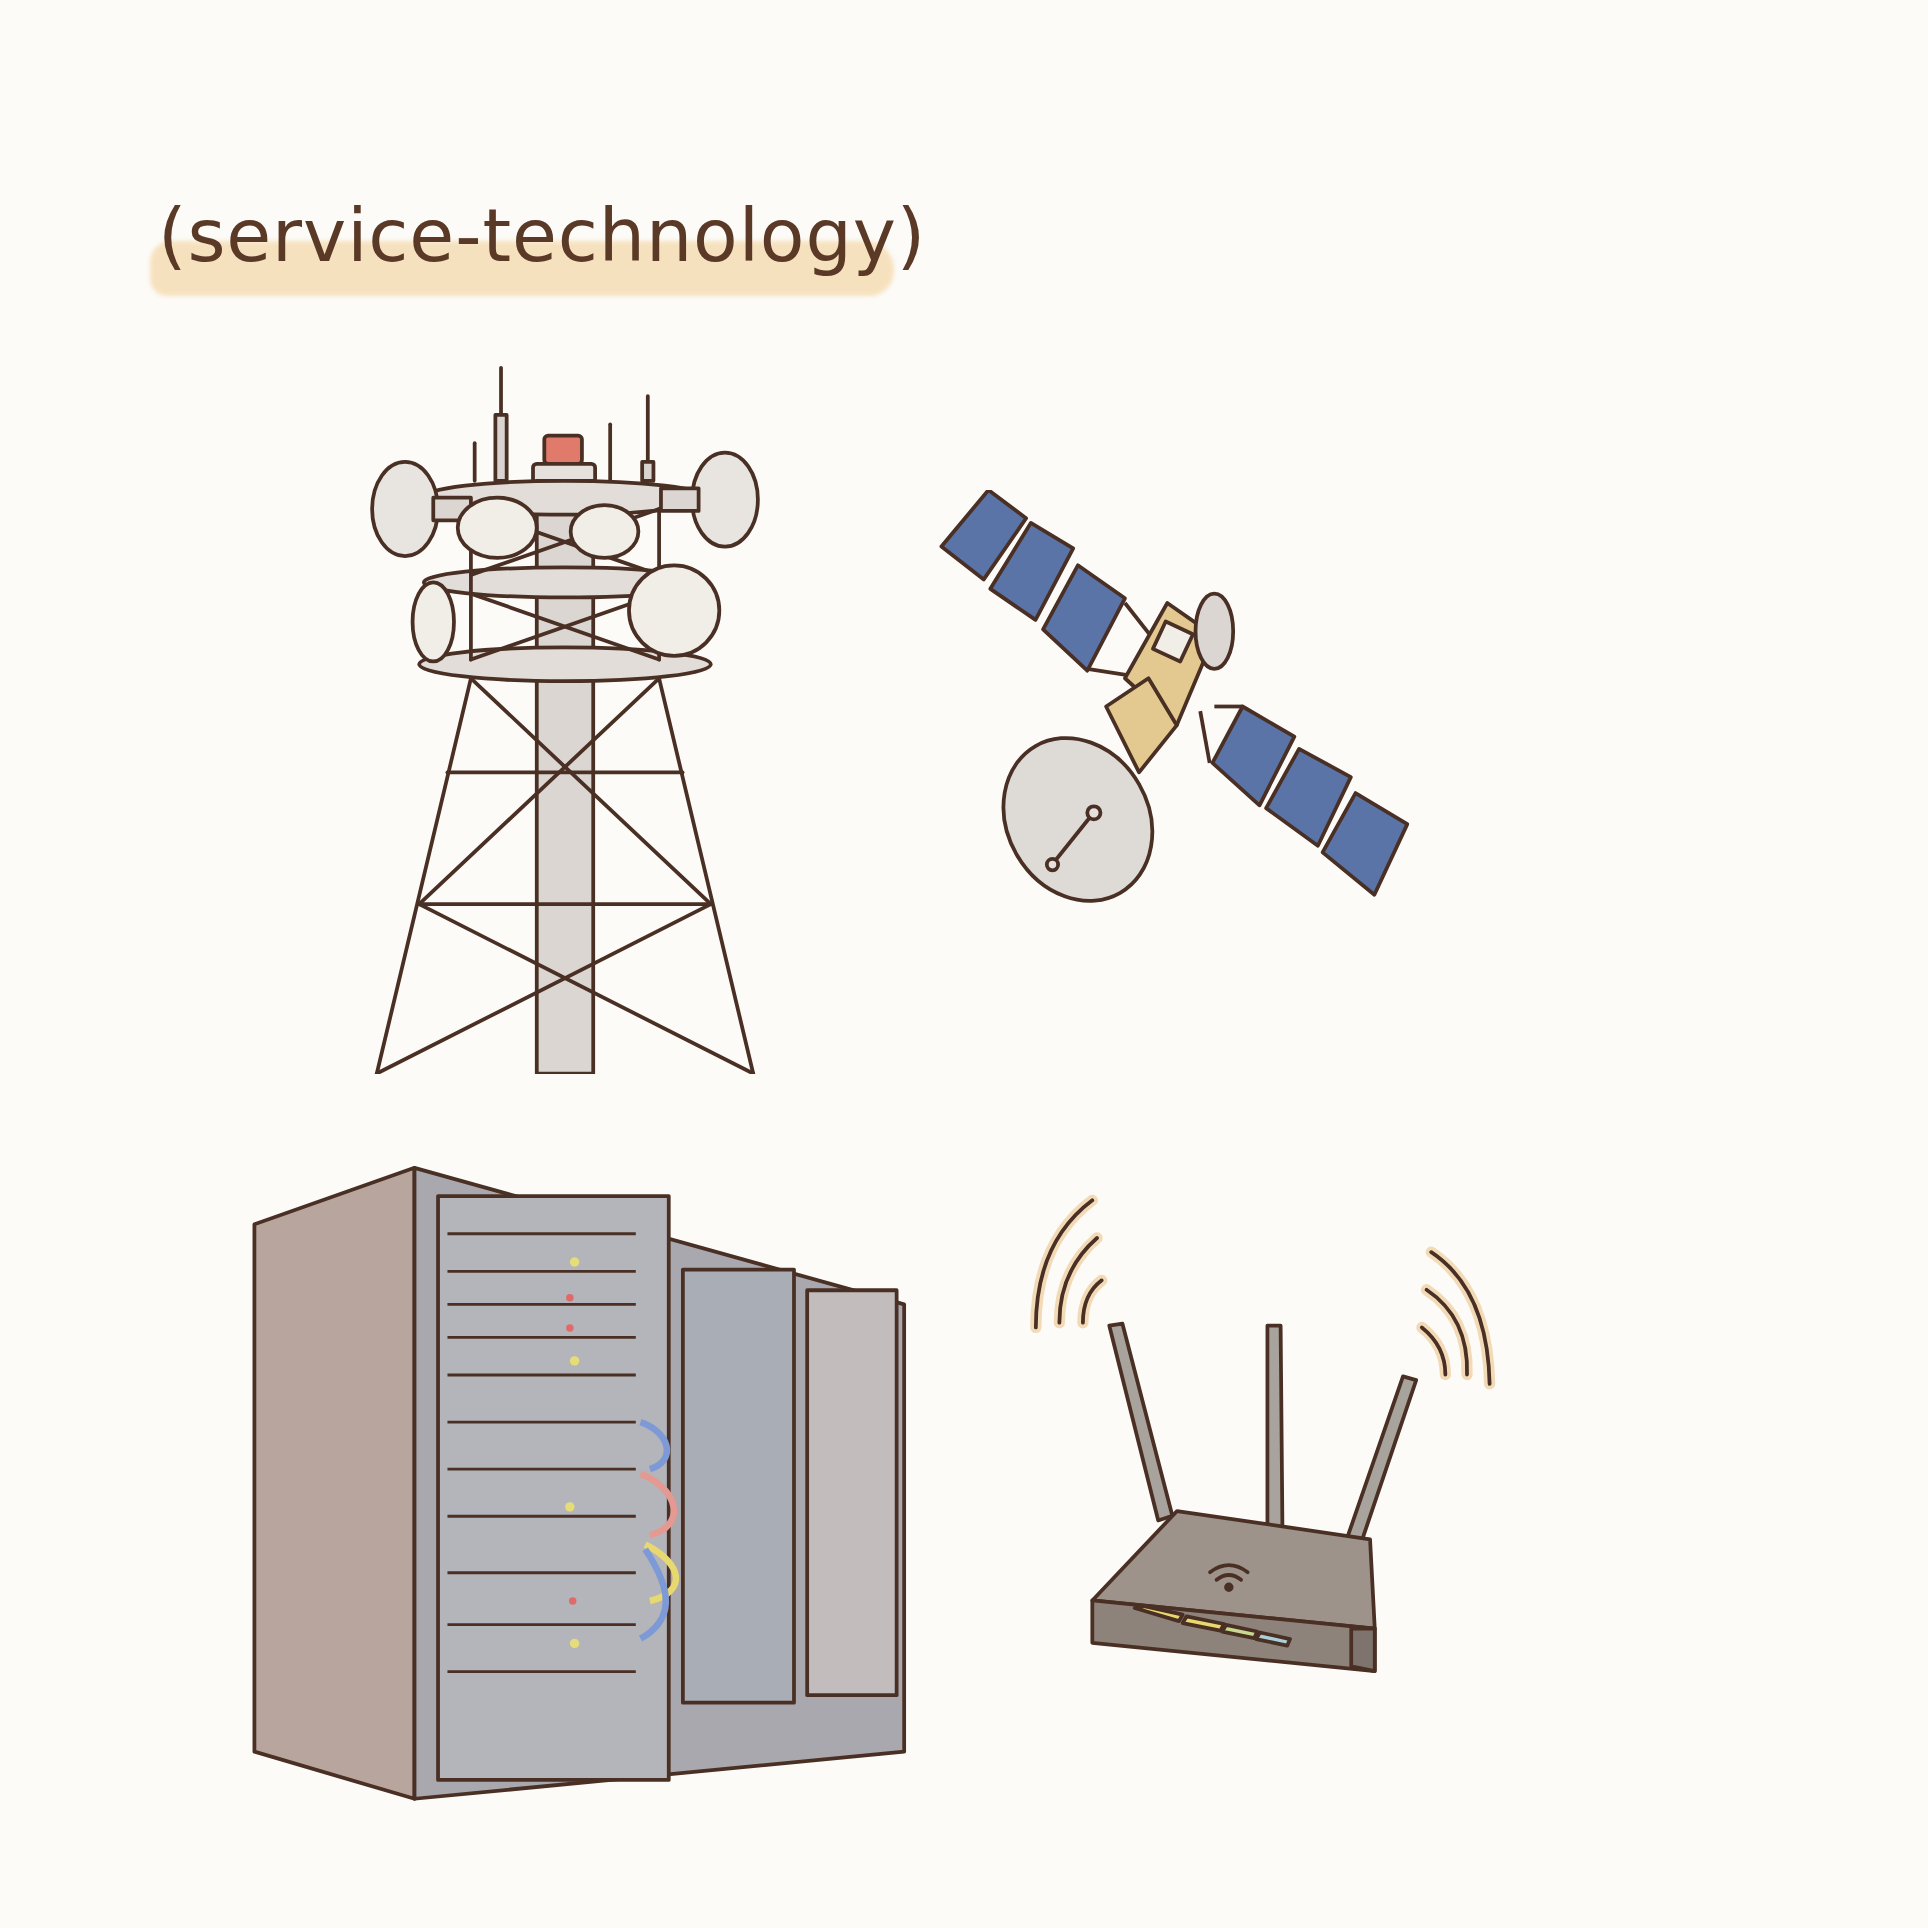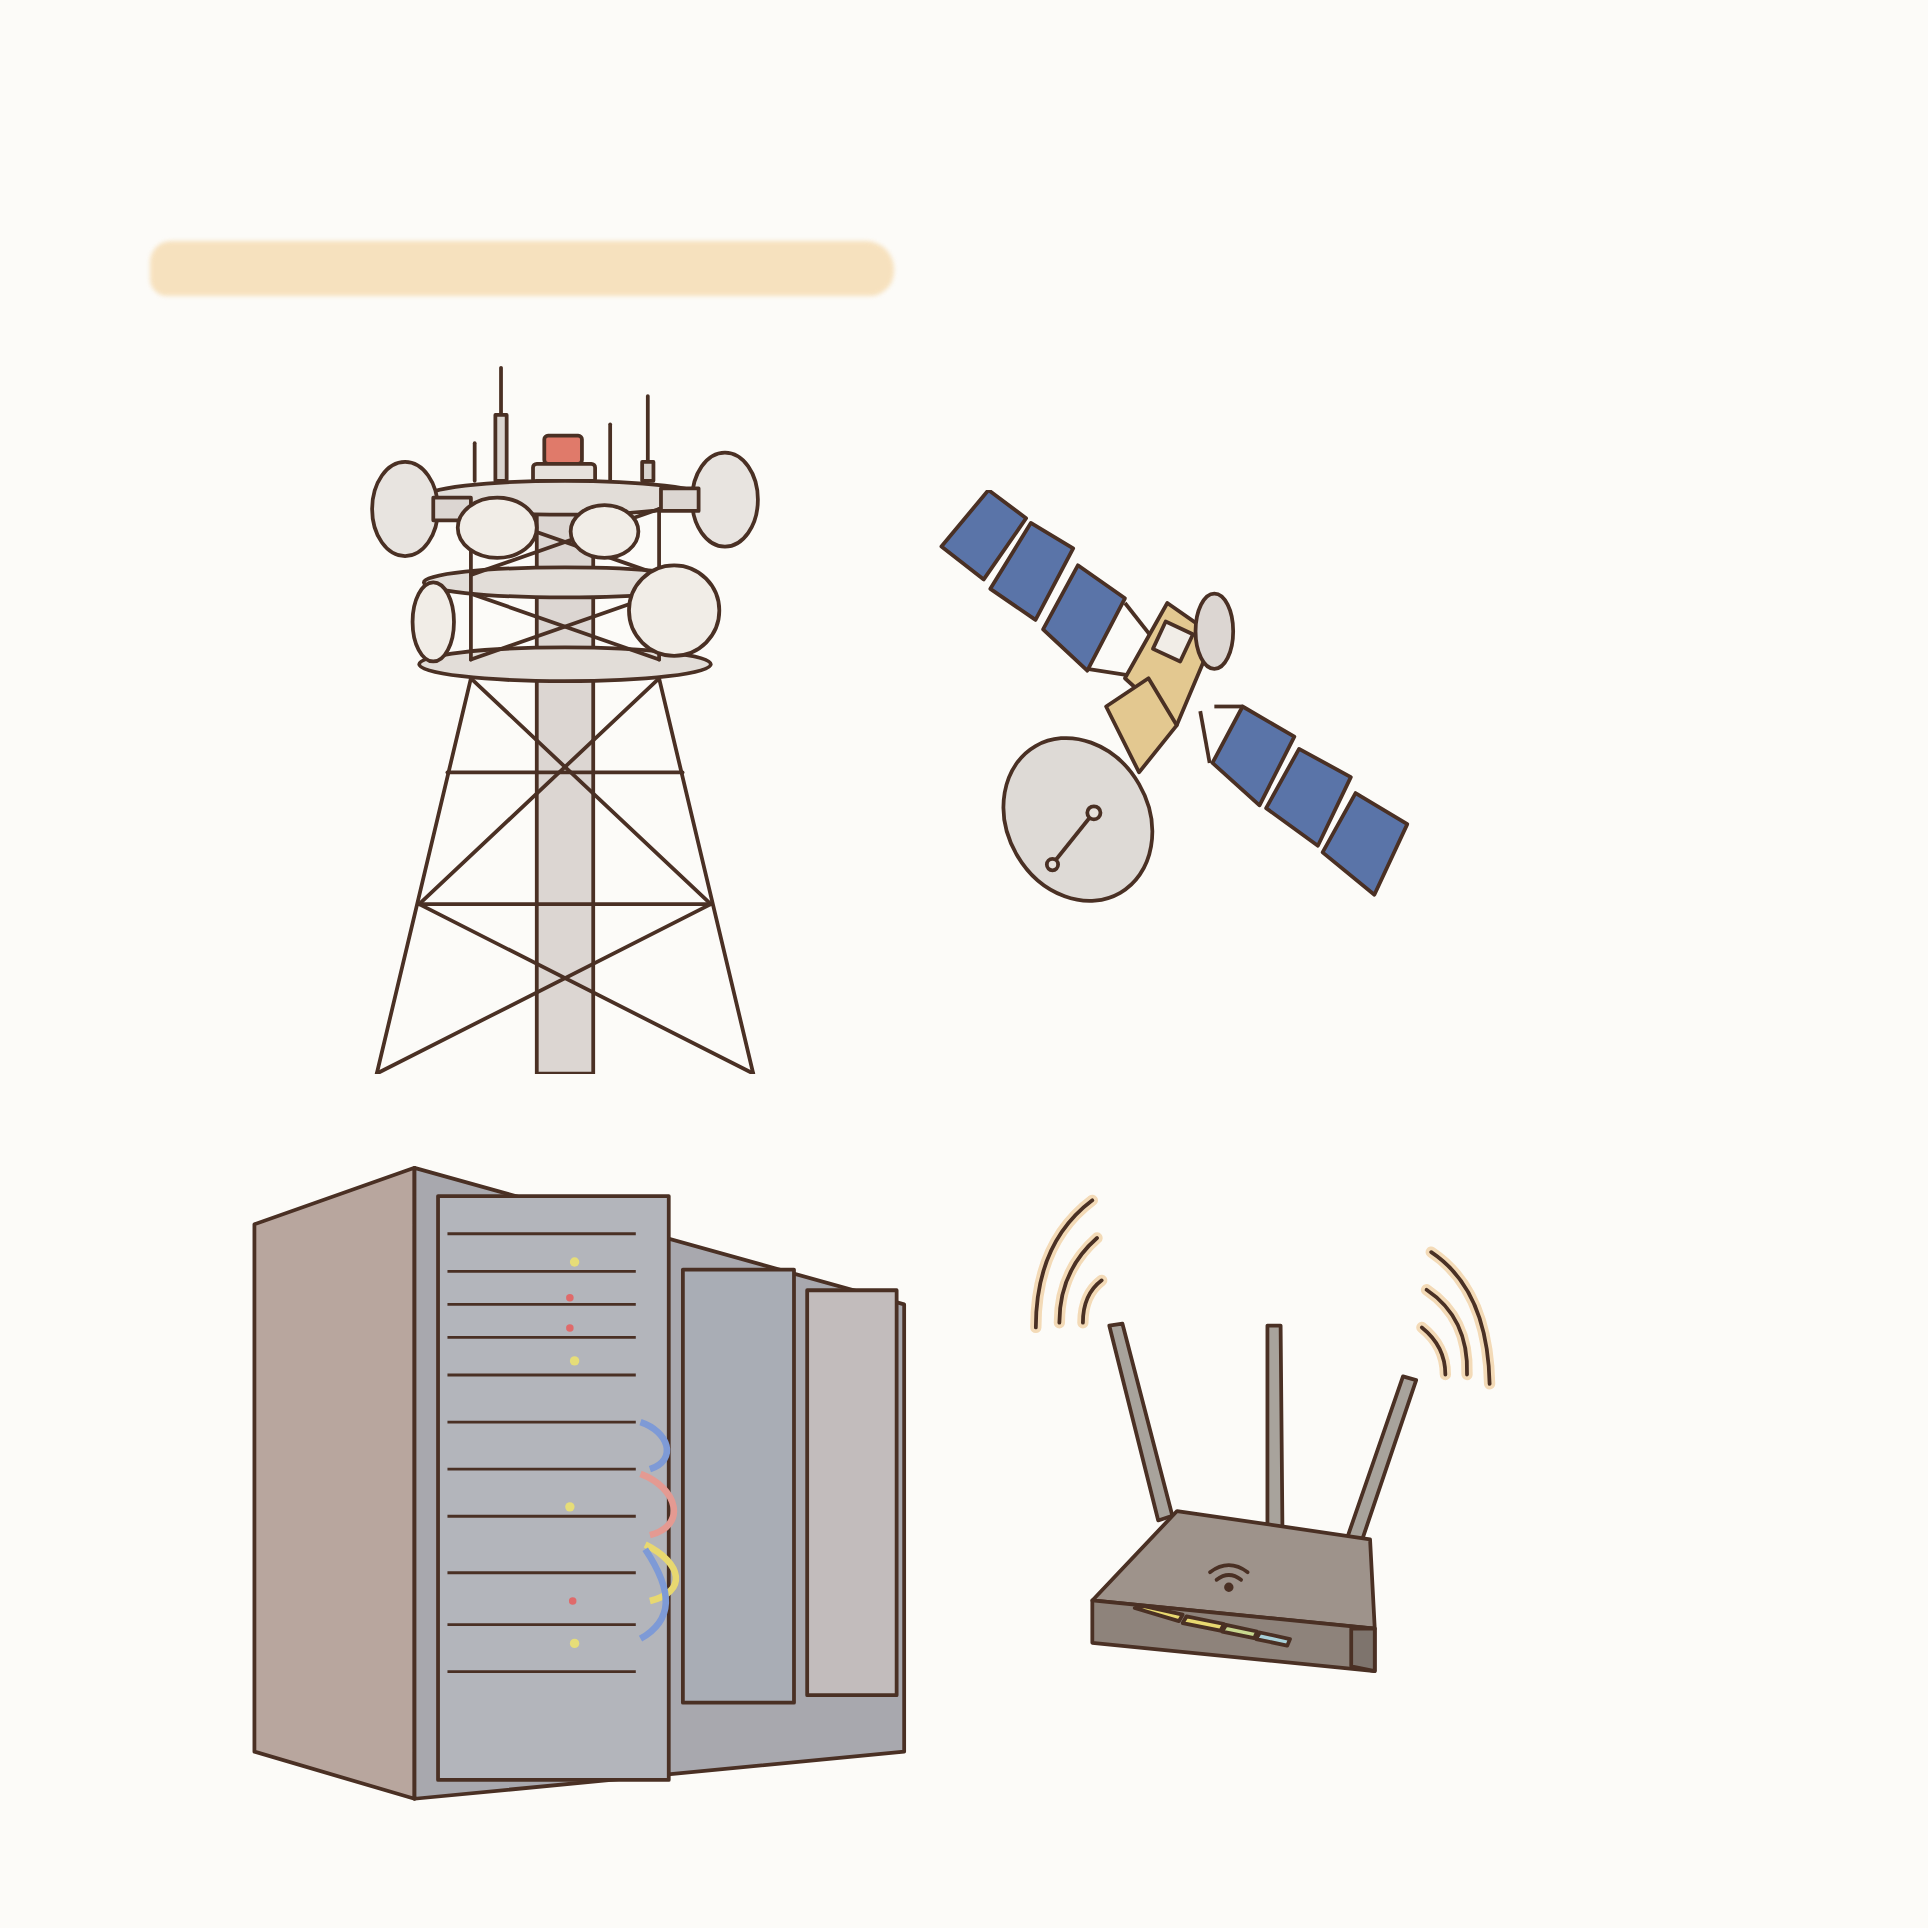--- a/index.html
+++ b/index.html
@@ -36,6 +36,7 @@
 
 <div class="title-wrap">
   <div class="title-highlight"></div>
+  <span class="title-en">(service-technology)</span>
 </div>
 
 <div class="illus" id="tower">

